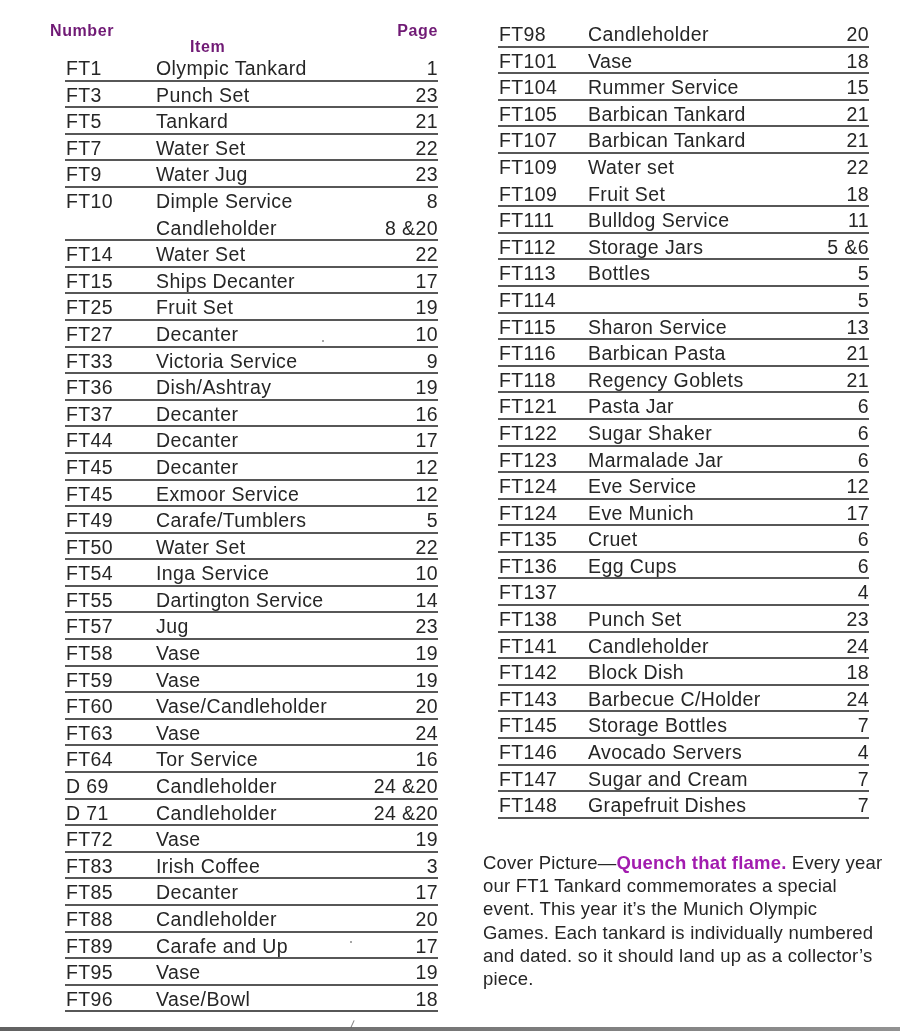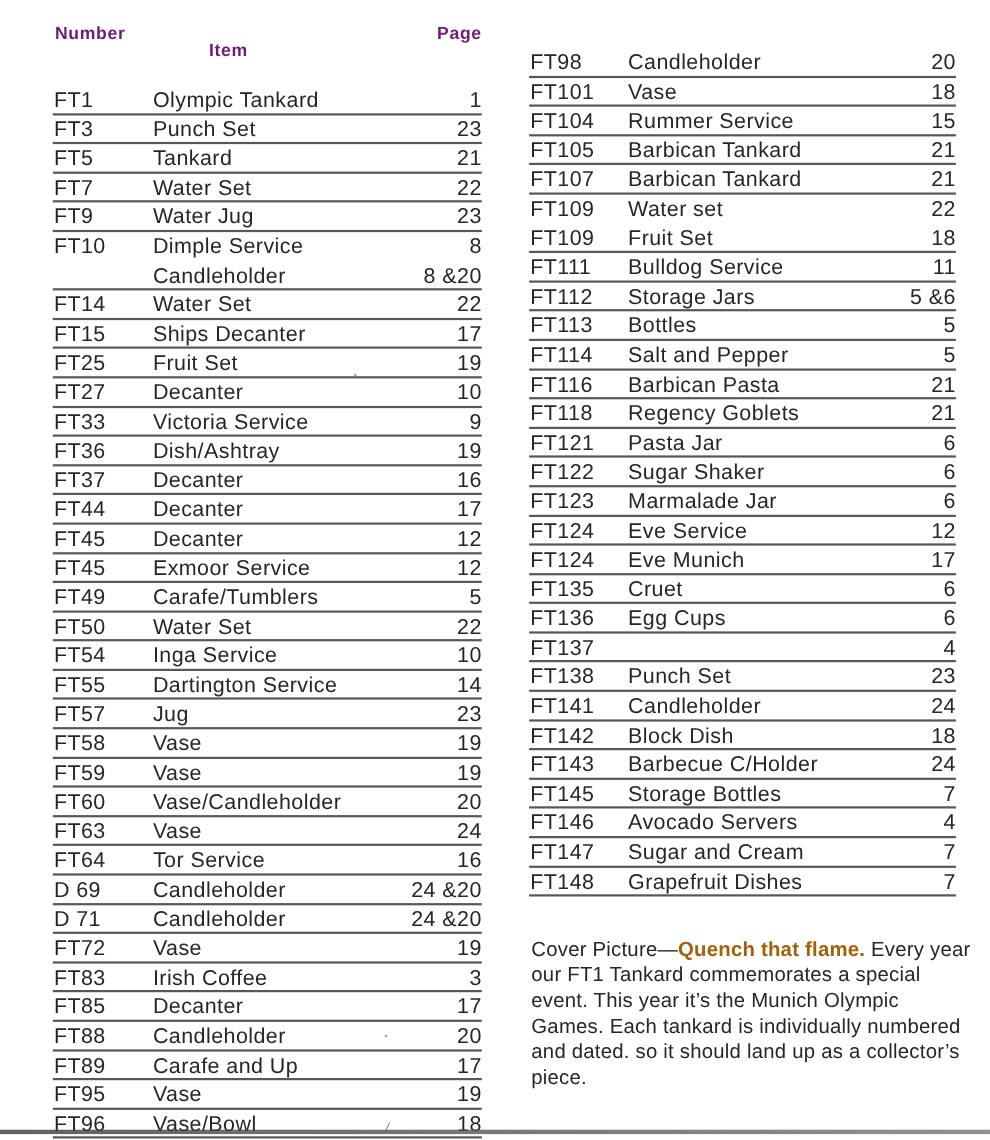--- a/index.html
+++ b/index.html
@@ -39,9 +39,8 @@
 
     .rows {
       position: absolute;
-      left: 0;
+      left: 17px;
       right: 0;
-      margin-top: 23px;
     }
     .col-left .rows { top: 55px; }
     .col-right .rows { top: 21px; }

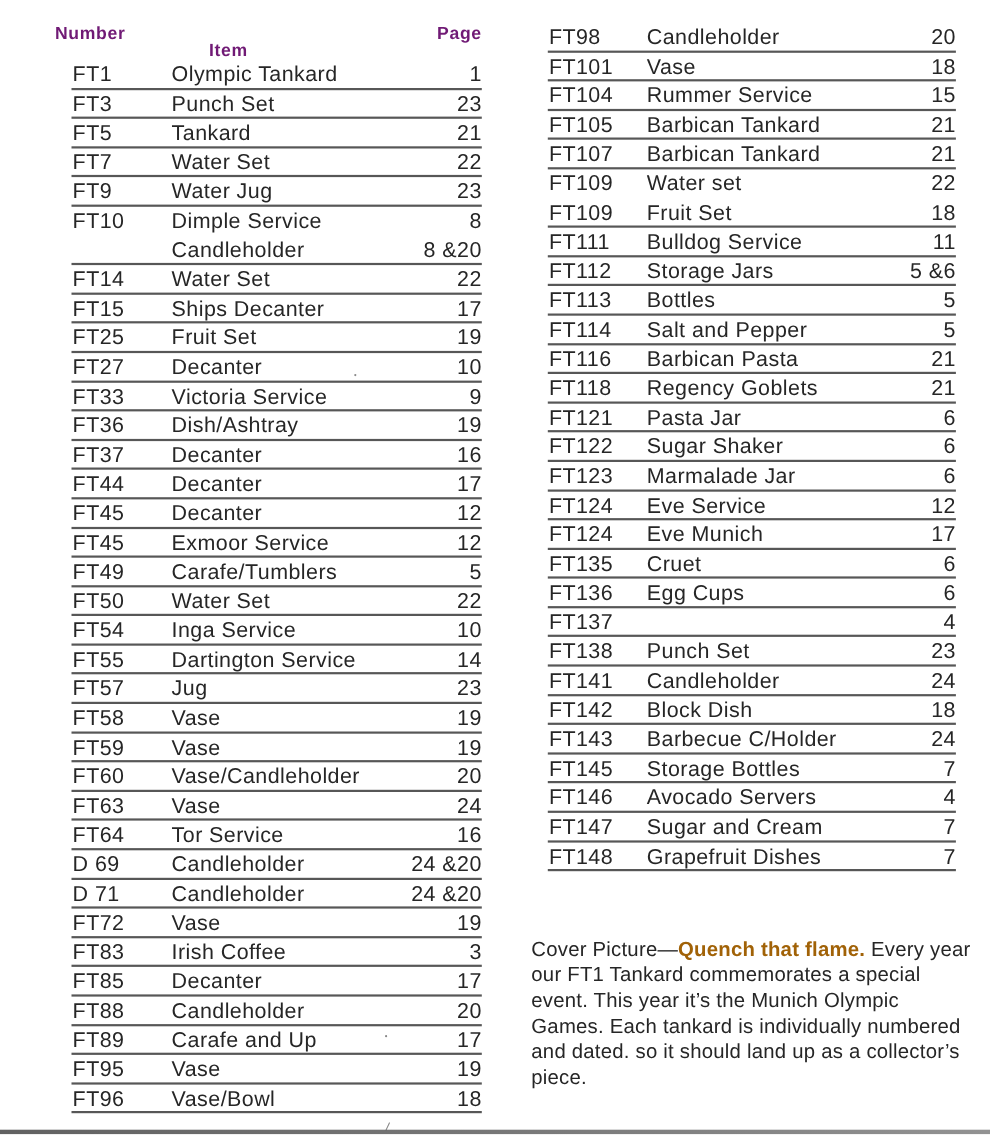--- a/index.html
+++ b/index.html
@@ -344,7 +344,6 @@
       </div>
       <div class="row ruled">
         <span class="num">FT114</span>
-        <span class="item">Salt and Pepper</span>
         <span class="page">5</span>
       </div>
       <div class="row ruled">

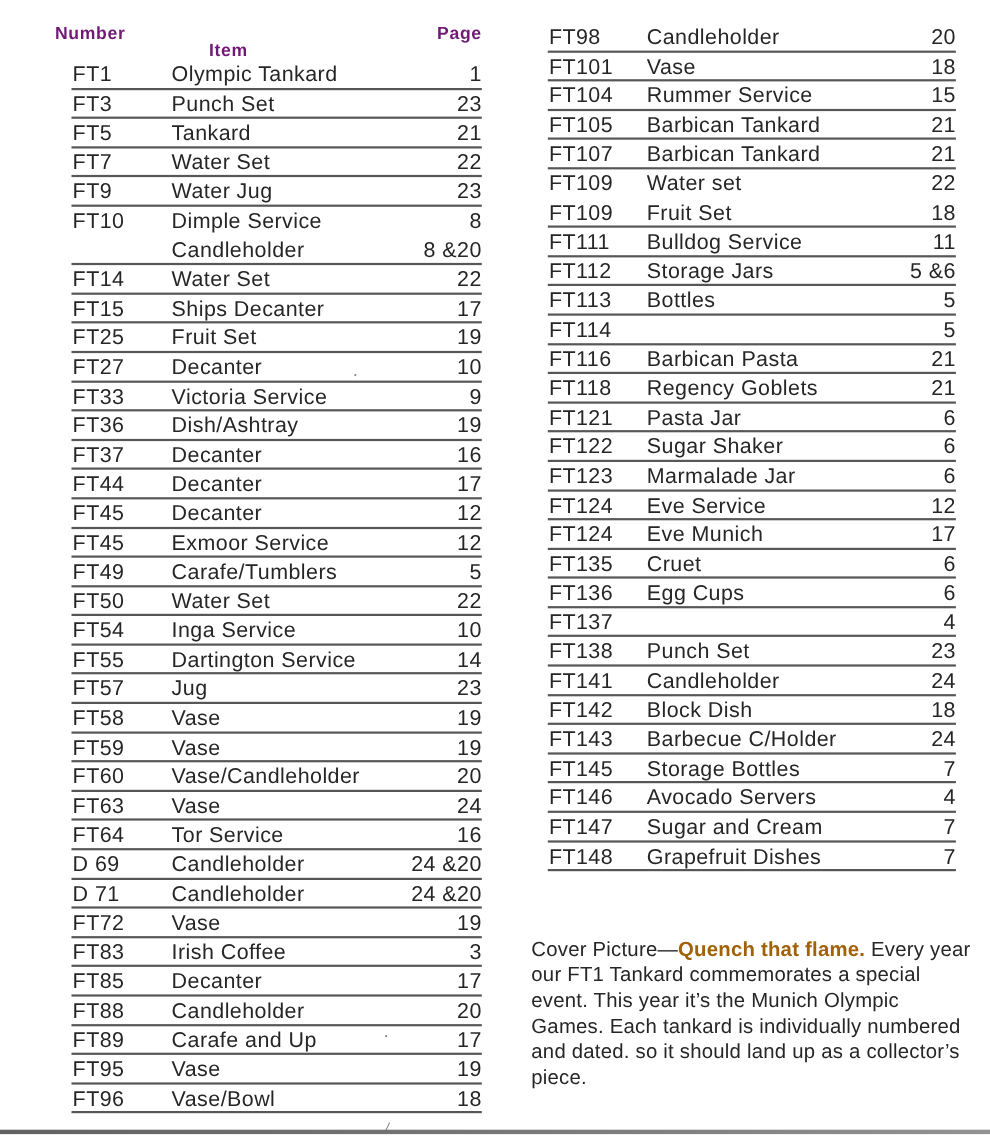--- a/index.html
+++ b/index.html
@@ -347,6 +347,11 @@
         <span class="page">5</span>
       </div>
       <div class="row ruled">
+        <span class="num">FT115</span>
+        <span class="item">Sharon Service</span>
+        <span class="page">13</span>
+      </div>
+      <div class="row ruled">
         <span class="num">FT116</span>
         <span class="item">Barbican Pasta</span>
         <span class="page">21</span>

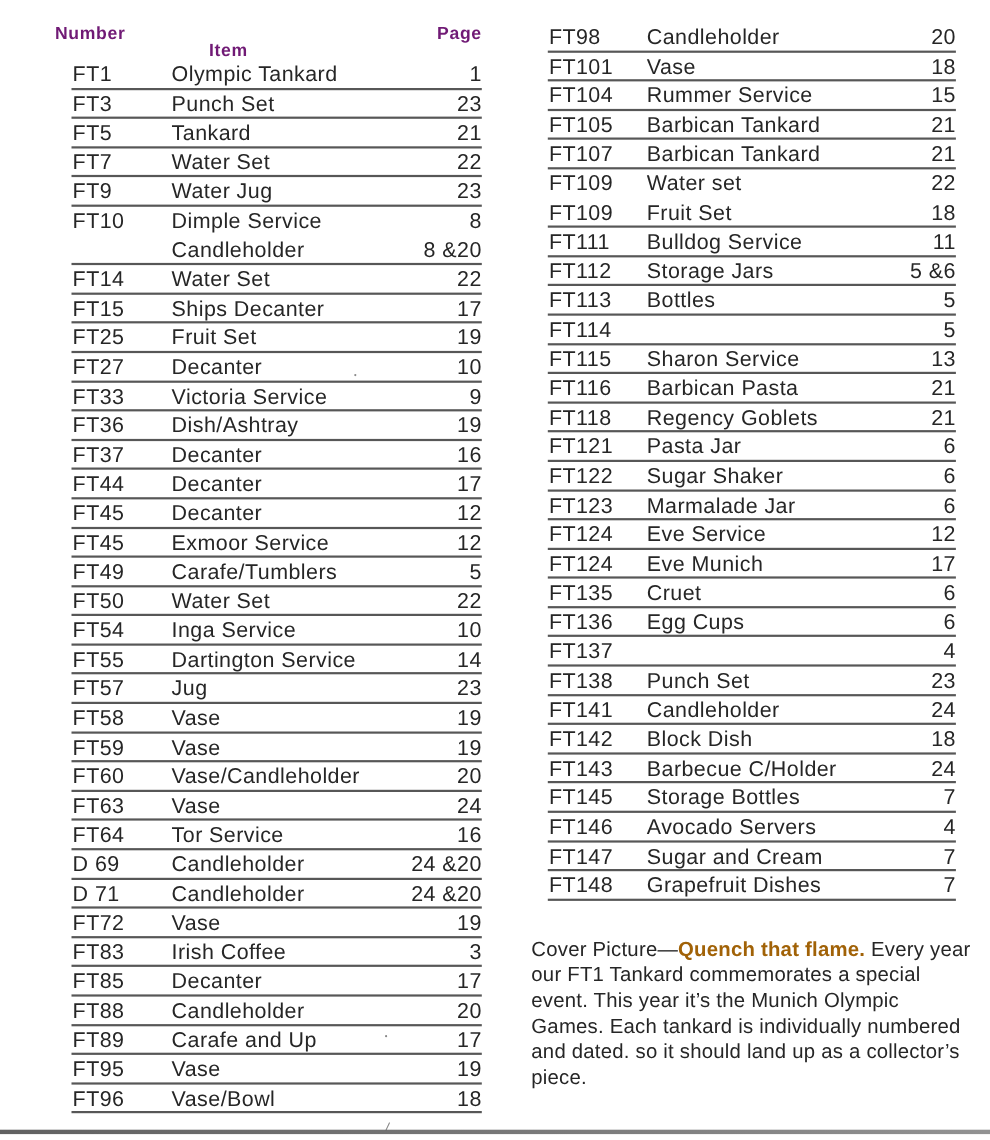--- a/index.html
+++ b/index.html
@@ -78,7 +78,7 @@
       color: #262626;
       letter-spacing: 0.2px;
     }
-    .cover-text .bold { font-weight: bold; color: #a16207; }
+    .cover-text .bold { font-weight: bold; color: #a21caf; }
 
     .bottom-rule {
       position: absolute;

